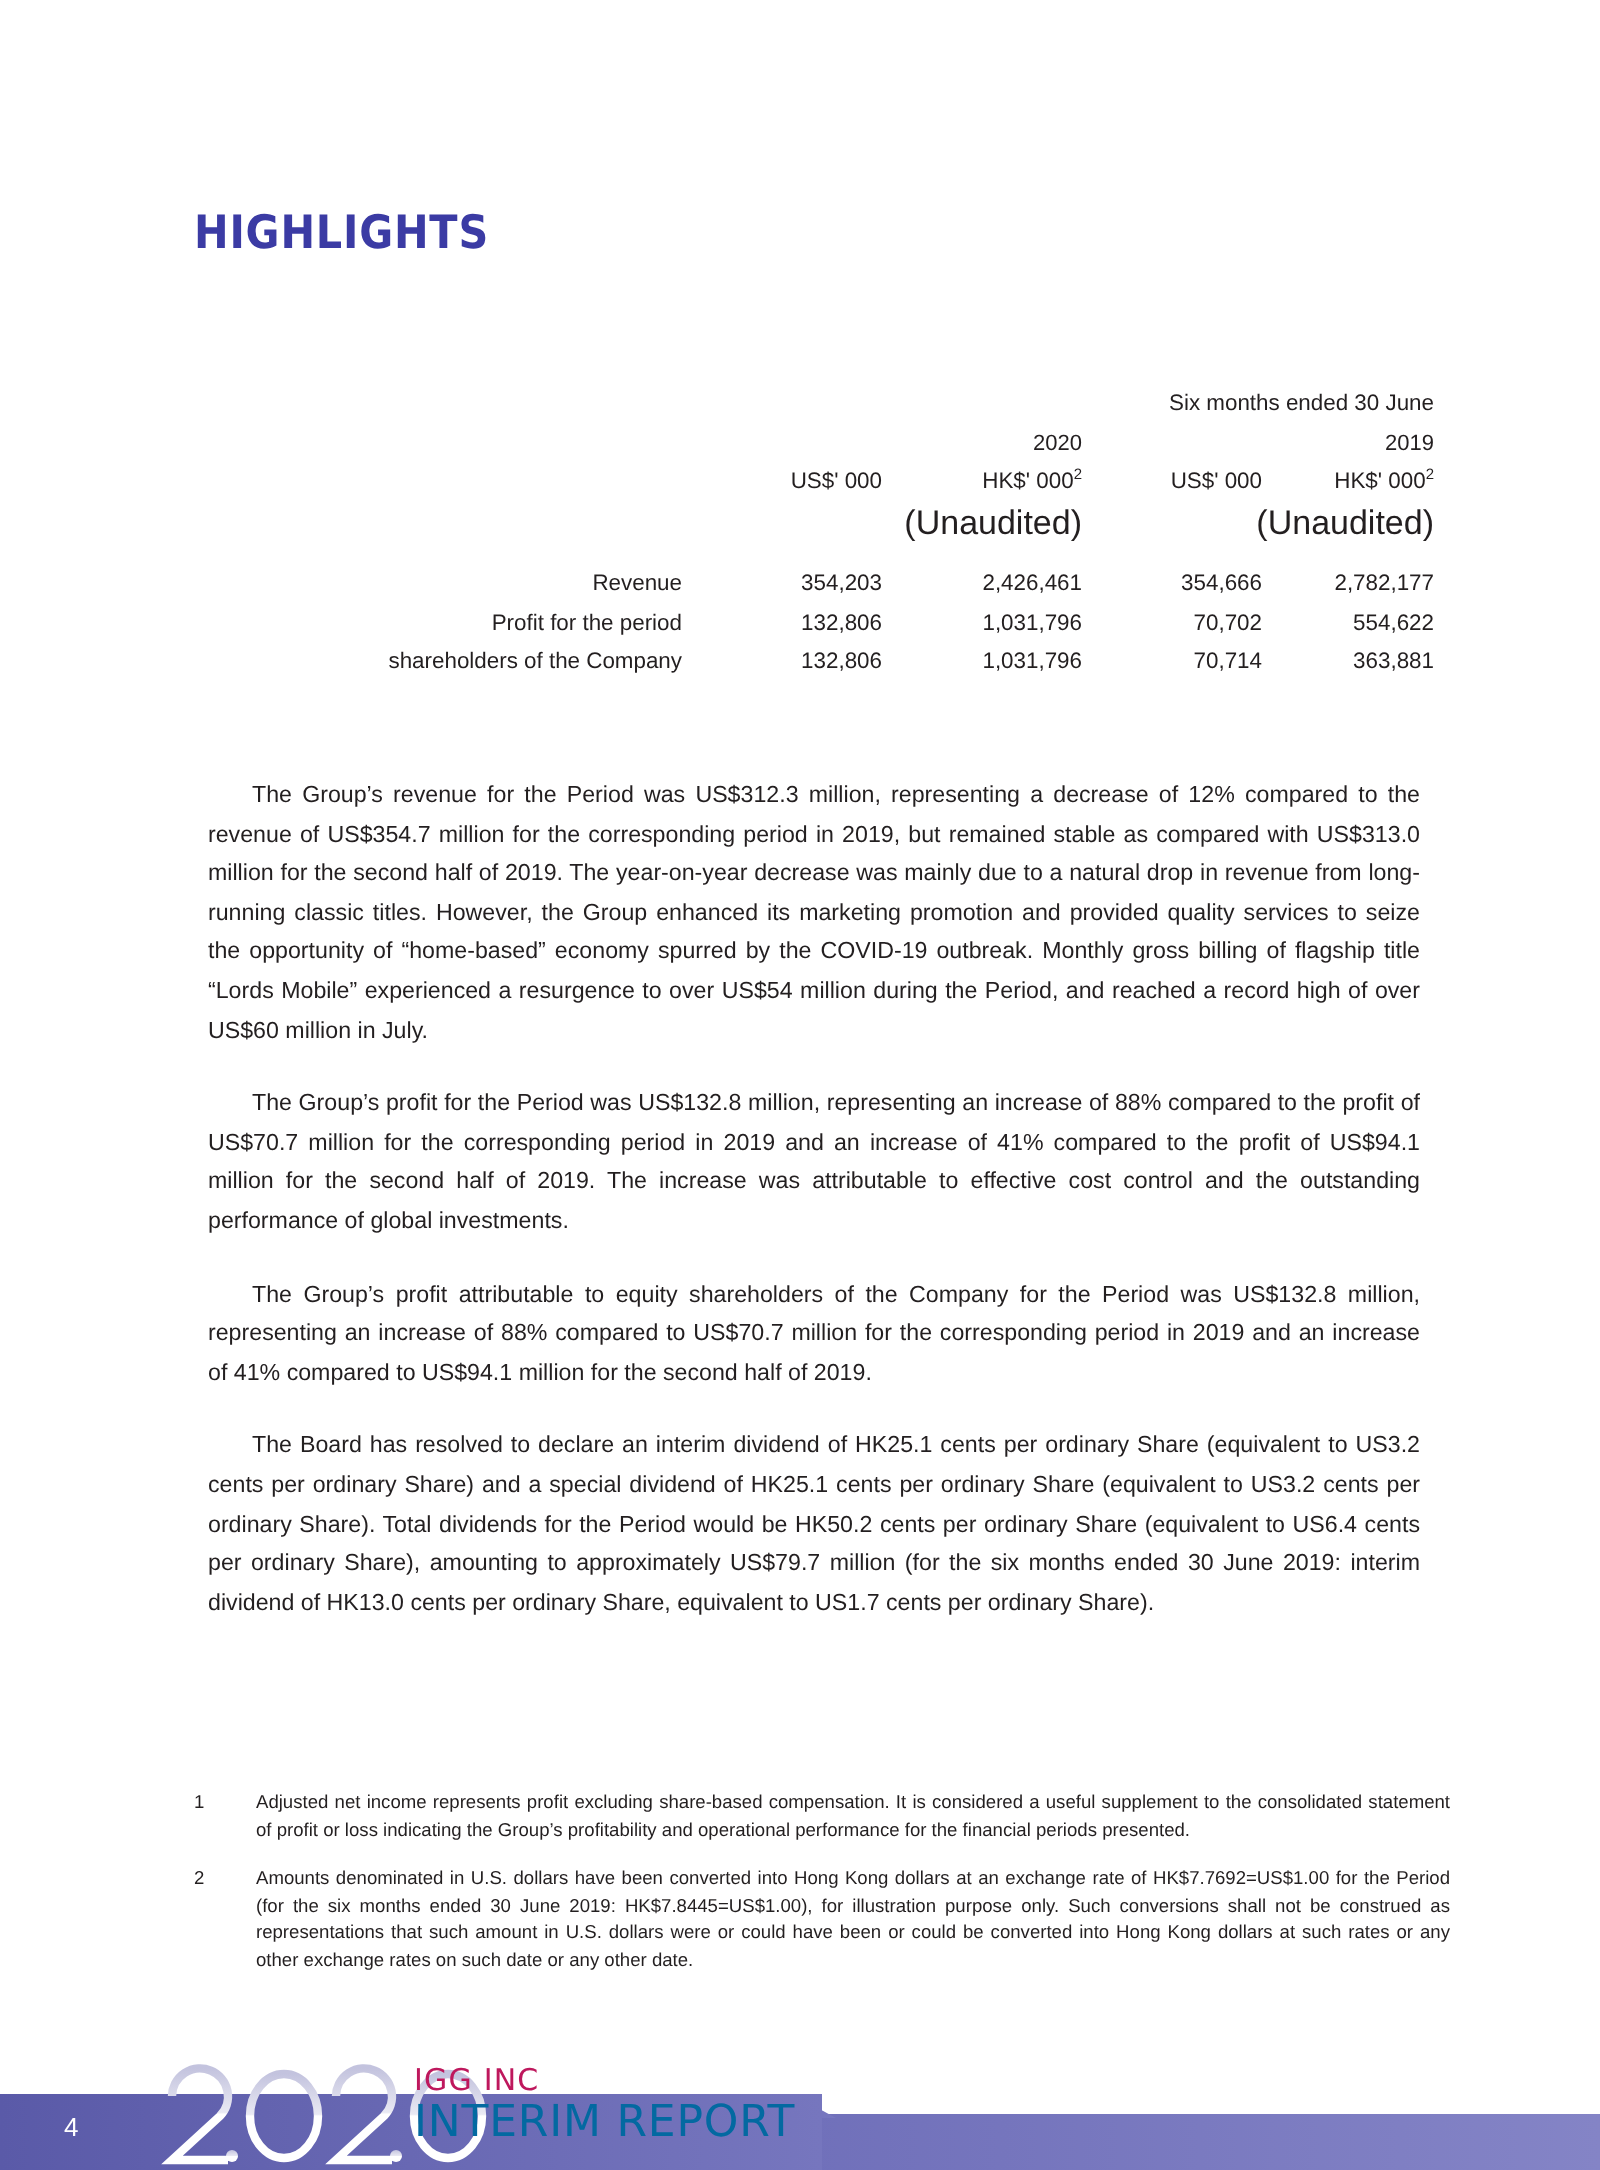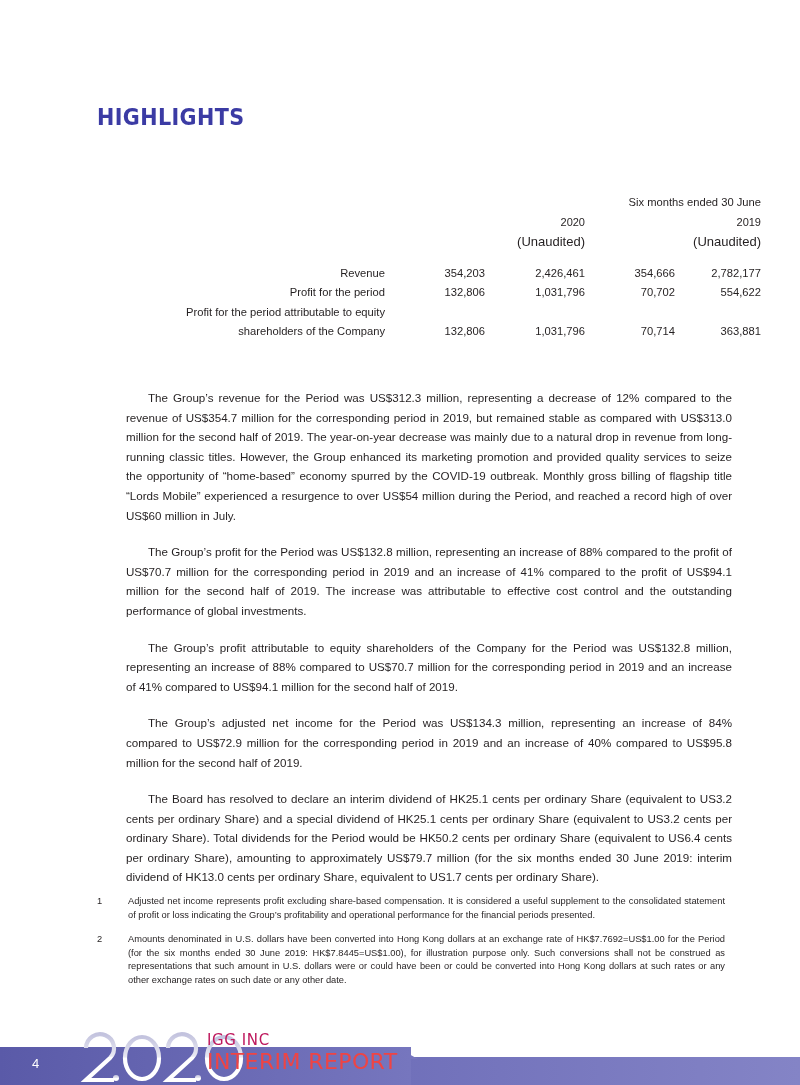--- a/index.html
+++ b/index.html
@@ -34,7 +34,6 @@
     width: 620px;
     border-collapse: collapse;
     font-size: 11.2px;
-    margin-left: 44px;
   }
   .fin-table td, .fin-table th {
     padding: 0;

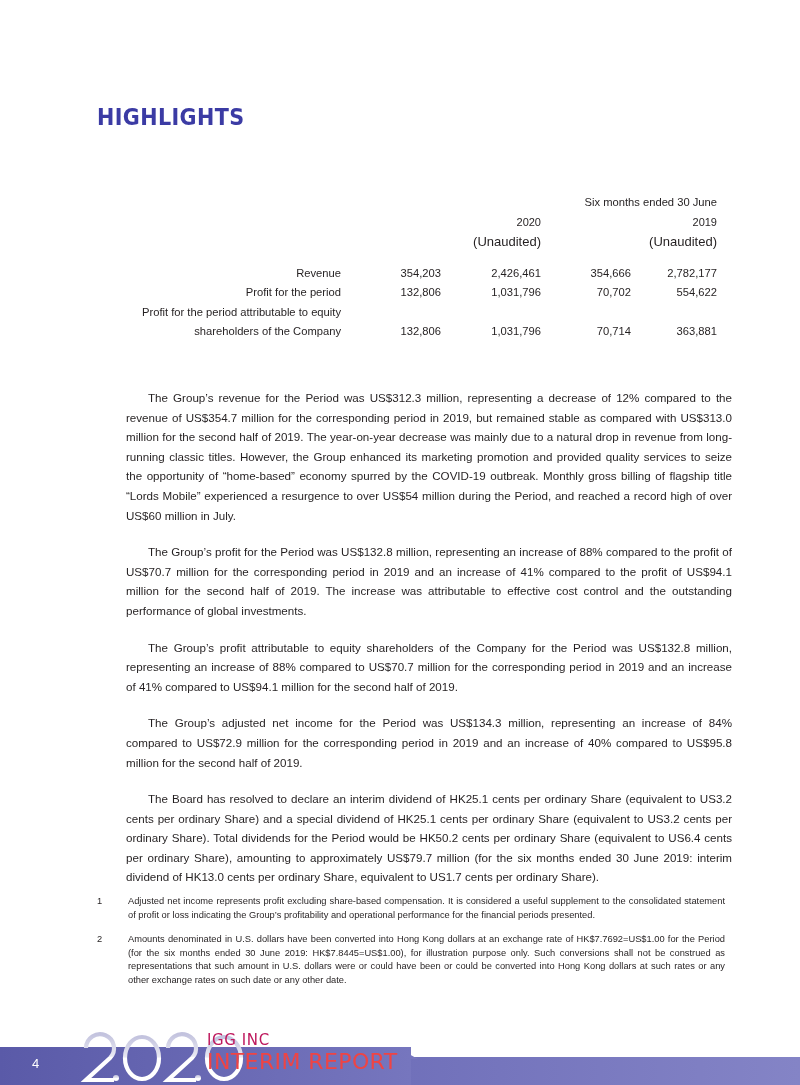--- a/index.html
+++ b/index.html
@@ -190,6 +190,13 @@
         <th class="label"></th>
         <th class="hdr-year" colspan="2">2020</th>
         <th class="hdr-year light" colspan="2">2019</th>
+      </tr>
+      <tr>
+        <th class="label"></th>
+        <th class="hdr-unit"><span>US$' 000</span></th>
+        <th class="hdr-unit"><span>HK$' 000</span><sup>2</sup></th>
+        <th class="hdr-unit light"><span>US$' 000</span></th>
+        <th class="hdr-unit light"><span>HK$' 000</span><sup>2</sup></th>
       </tr>
       <tr>
         <th class="label"></th>

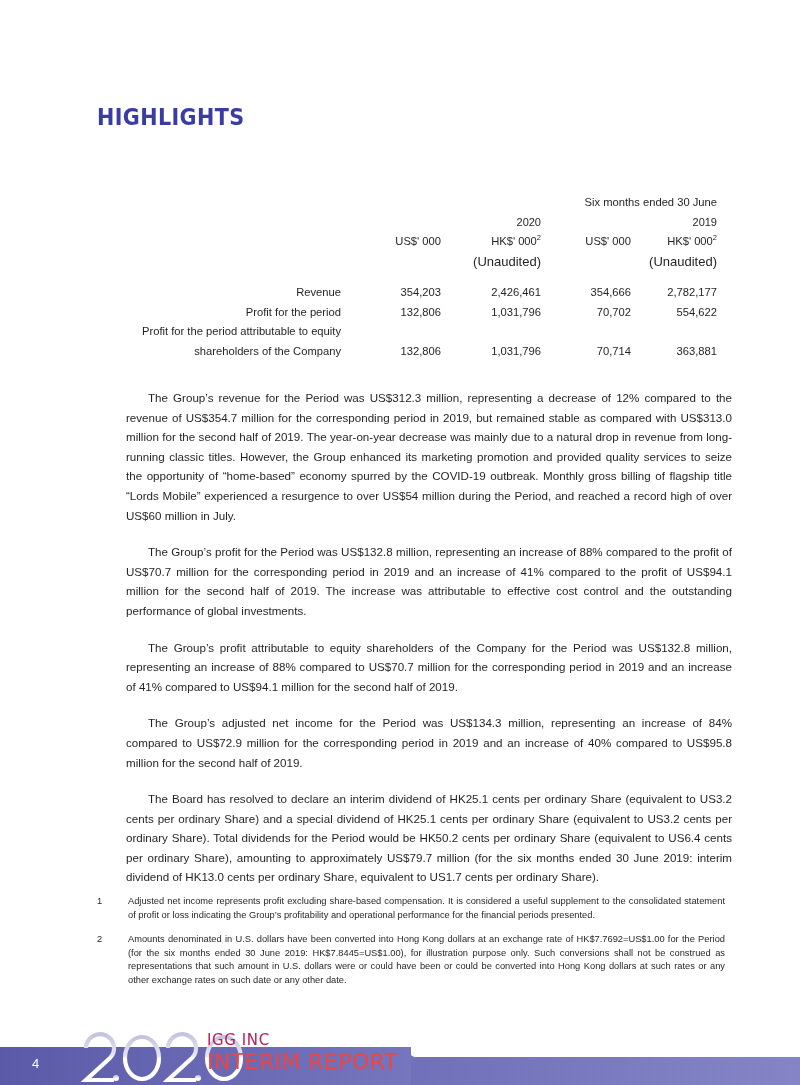--- a/index.html
+++ b/index.html
@@ -65,7 +65,7 @@
   .hdr-year.light { font-weight: normal; }
   .hdr-unit { font-weight: bold; font-size: 11.2px; }
   .hdr-unit.light { font-weight: normal; }
-  .hdr-aud { font-weight: bold; text-align: center; font-size: 13px; }
+  .hdr-aud { font-weight: bold; text-align: center; font-size: 17px; }
   .hdr-aud.light { font-weight: normal; }
 
   .spacer-row td { height: 12px; }

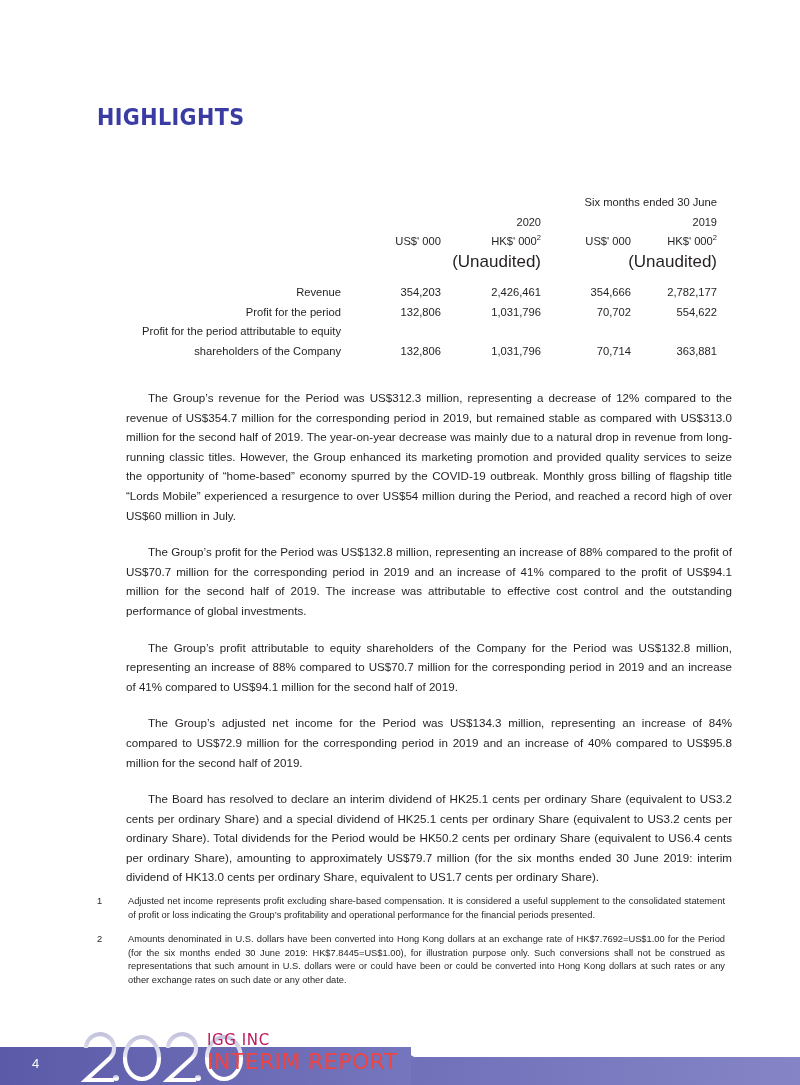--- a/index.html
+++ b/index.html
@@ -225,13 +225,6 @@
         <td>554,622</td>
       </tr>
 
-      <tr>
-        <td class="label">Profit for the period attributable to equity</td>
-        <td class="num-bold"></td>
-        <td class="num-bold"></td>
-        <td></td>
-        <td></td>
-      </tr>
 
       <tr>
         <td class="label indent">shareholders of the Company</td>

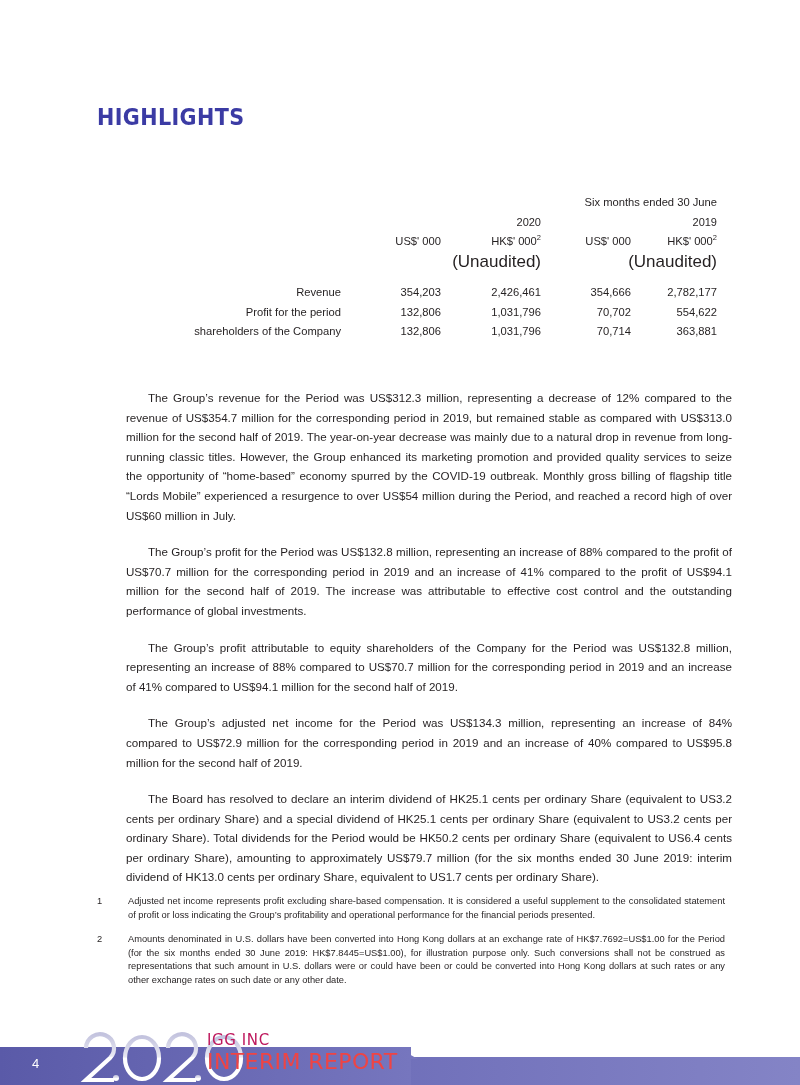--- a/index.html
+++ b/index.html
@@ -77,7 +77,7 @@
   
   .body-block {
     position: absolute;
-    left: 104px;
+    left: 82px;
     top: 388px;
     width: 628px;
   }

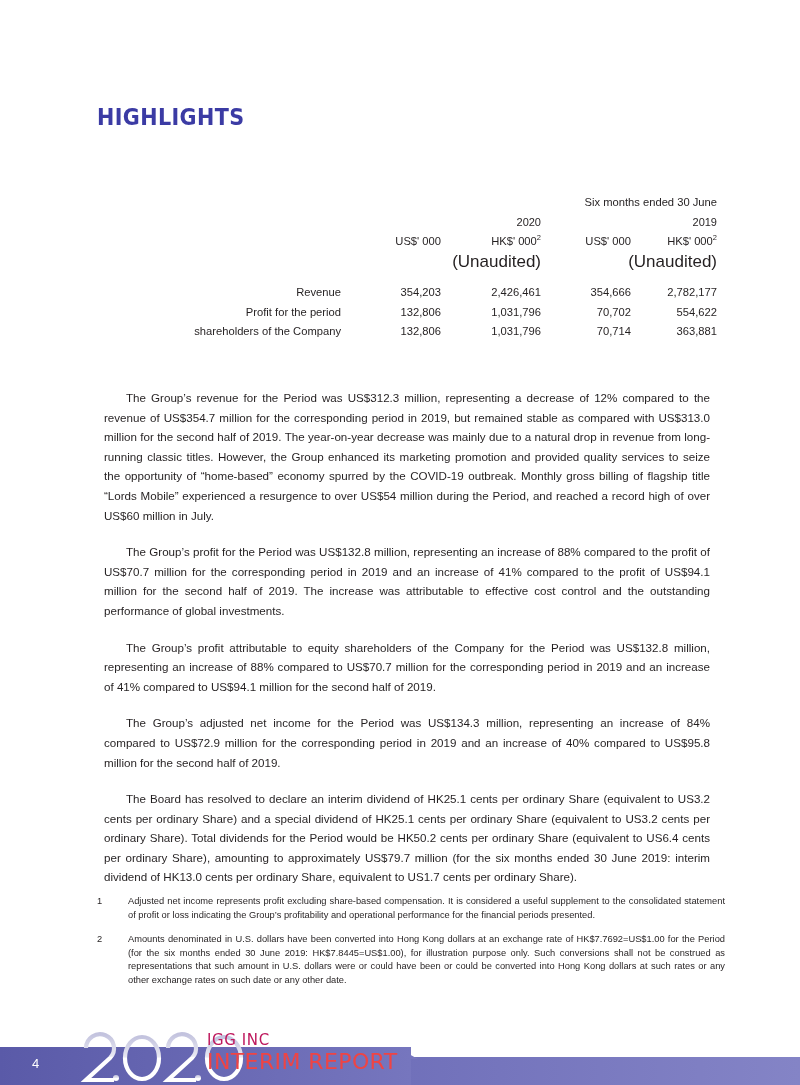--- a/index.html
+++ b/index.html
@@ -241,7 +241,6 @@
     <p class="para">The Group’s revenue for the Period was US$312.3 million, representing a decrease of 12% compared to the revenue of US$354.7 million for the corresponding period in 2019, but remained stable as compared with US$313.0 million for the second half of 2019. The year-on-year decrease was mainly due to a natural drop in revenue from long-running classic titles. However, the Group enhanced its marketing promotion and provided quality services to seize the opportunity of “home-based” economy spurred by the COVID-19 outbreak. Monthly gross billing of flagship title “Lords Mobile” experienced a resurgence to over US$54 million during the Period, and reached a record high of over US$60 million in July.</p>
     <p class="para">The Group’s profit for the Period was US$132.8 million, representing an increase of 88% compared to the profit of US$70.7 million for the corresponding period in 2019 and an increase of 41% compared to the profit of US$94.1 million for the second half of 2019. The increase was attributable to effective cost control and the outstanding performance of global investments.</p>
     <p class="para">The Group’s profit attributable to equity shareholders of the Company for the Period was US$132.8 million, representing an increase of 88% compared to US$70.7 million for the corresponding period in 2019 and an increase of 41% compared to US$94.1 million for the second half of 2019.</p>
-    <p class="para">The Group’s adjusted net income for the Period was US$134.3 million, representing an increase of 84% compared to US$72.9 million for the corresponding period in 2019 and an increase of 40% compared to US$95.8 million for the second half of 2019.</p>
     <p class="para">The Board has resolved to declare an interim dividend of HK25.1 cents per ordinary Share (equivalent to US3.2 cents per ordinary Share) and a special dividend of HK25.1 cents per ordinary Share (equivalent to US3.2 cents per ordinary Share). Total dividends for the Period would be HK50.2 cents per ordinary Share (equivalent to US6.4 cents per ordinary Share), amounting to approximately US$79.7 million (for the six months ended 30 June 2019: interim dividend of HK13.0 cents per ordinary Share, equivalent to US1.7 cents per ordinary Share).</p>
   </div>
 

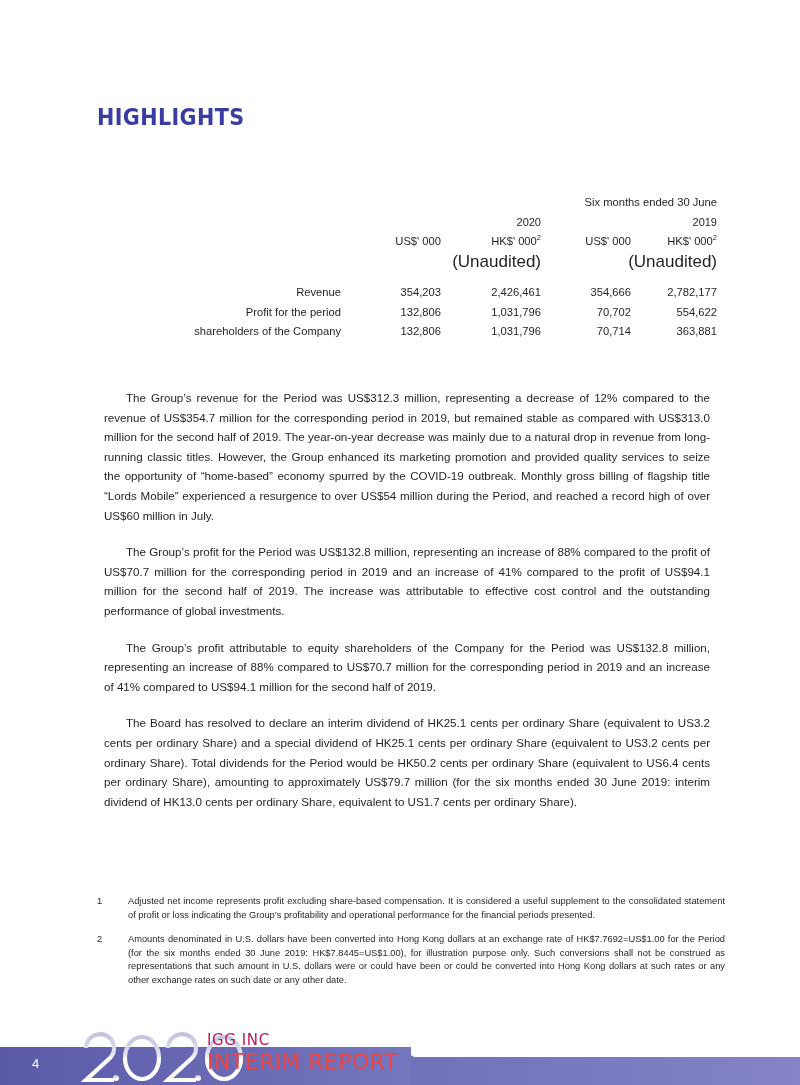--- a/index.html
+++ b/index.html
@@ -161,7 +161,7 @@
   .brand-bottom {
     font-size: 22px;
     letter-spacing: 0.4px;
-    color: #ef4444;
+    color: #0369a1;
     line-height: 26px;
     font-family: "DejaVu Sans", sans-serif;
   }

